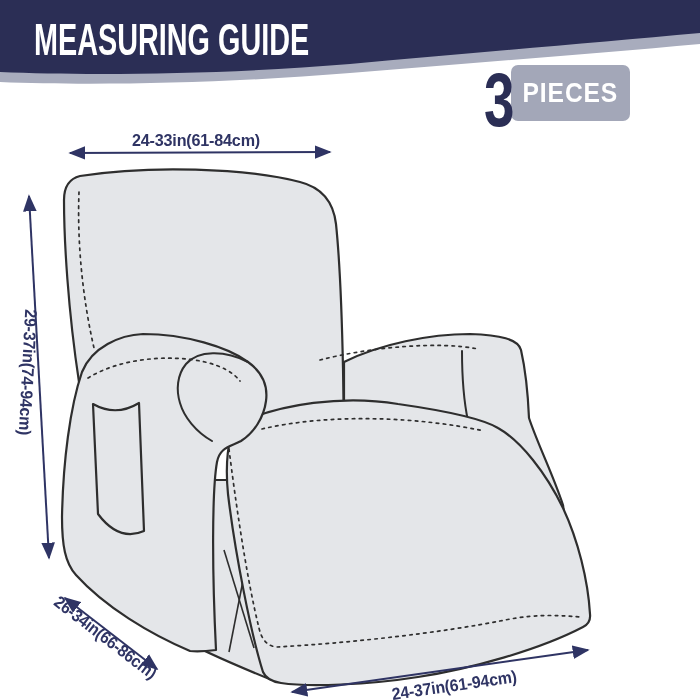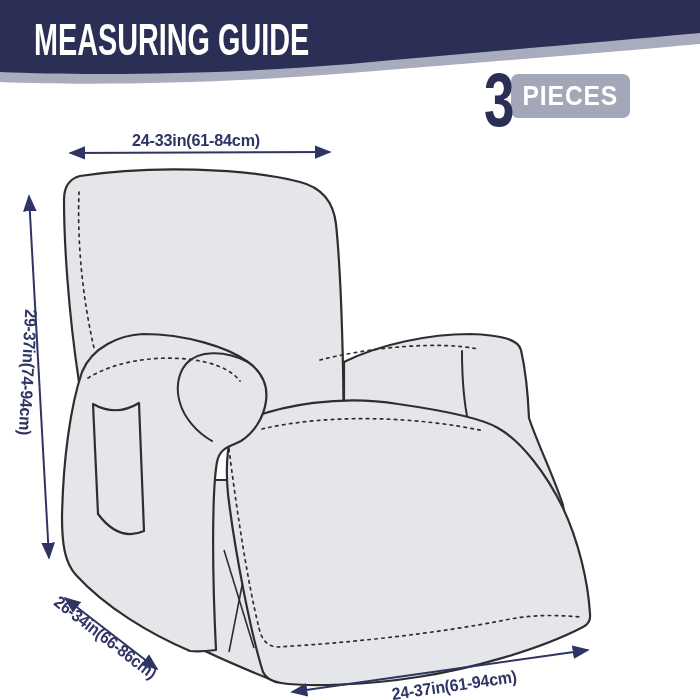--- a/index.html
+++ b/index.html
@@ -14,7 +14,7 @@
     transform:scaleX(0.64);transform-origin:left center;white-space:nowrap;
   }
   .badge-rect{
-    position:absolute;left:511px;top:74px;width:119px;height:44px;
+    position:absolute;left:511px;top:65px;width:119px;height:56px;
     background:#a3a7b8;border-radius:7px;
     display:flex;align-items:center;justify-content:center;
   }

